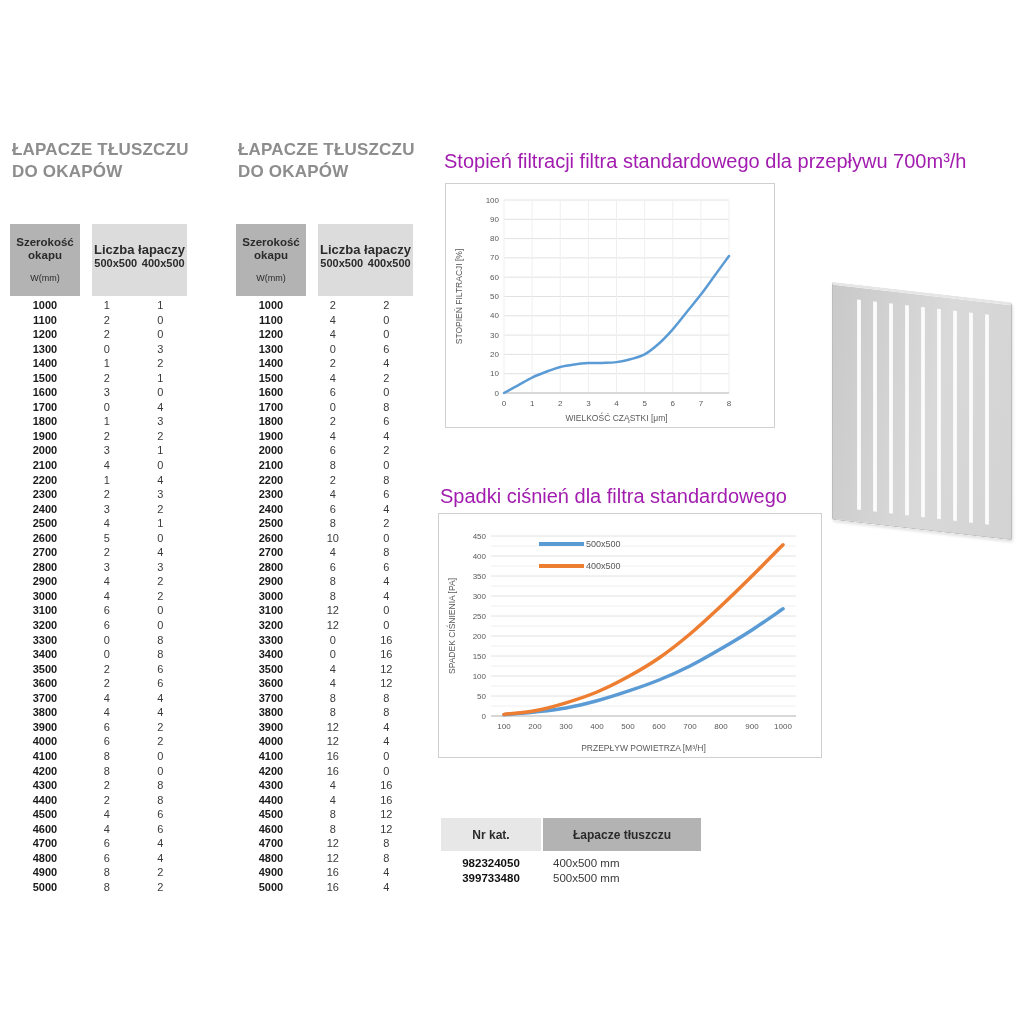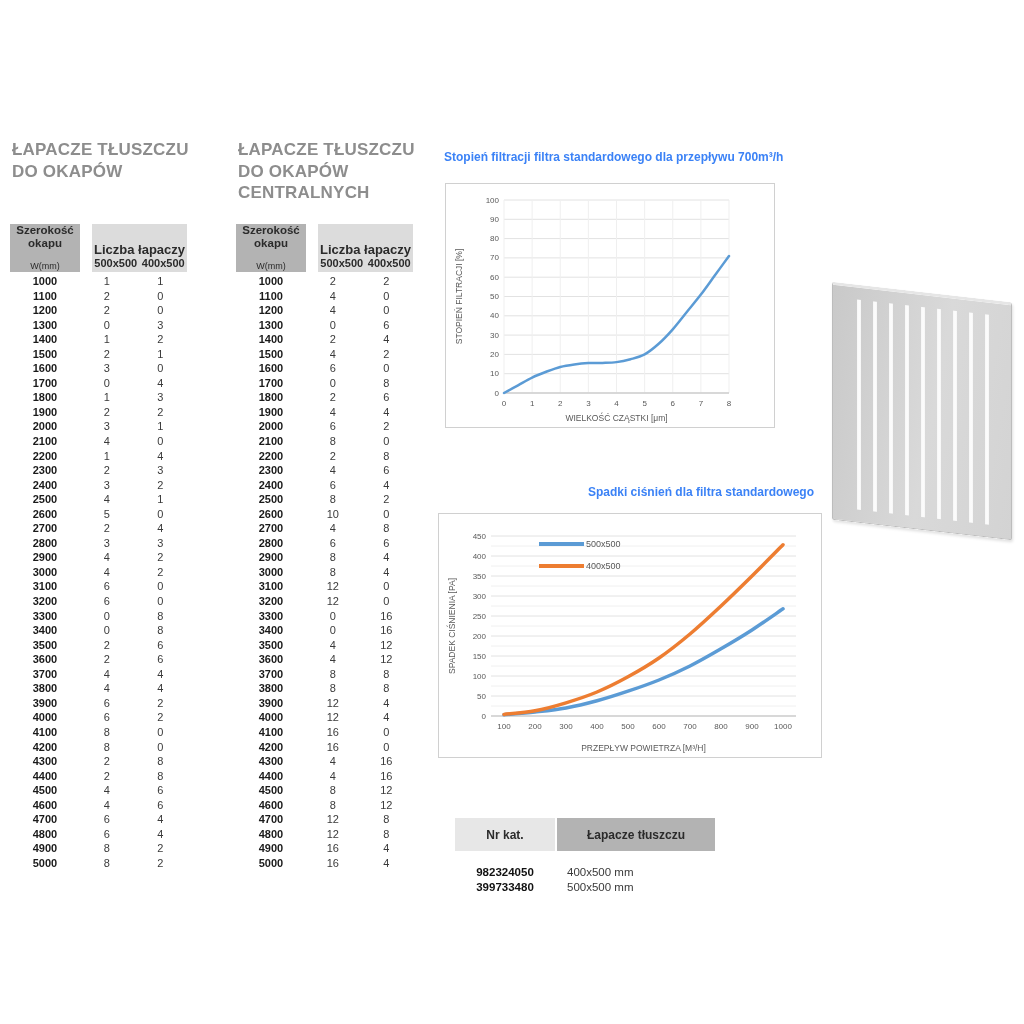--- a/index.html
+++ b/index.html
@@ -19,7 +19,7 @@
   .tr{display:flex;height:14.55px;line-height:14.55px;font-size:11px}
   .c0{width:70px;text-align:center;font-weight:bold;color:#1a1a1a}
   .c1,.c2{flex:1;text-align:center;color:#3a3a3a}
-  .chart-title{position:absolute;font-size:12px;font-weight:700;color:#3b82f6}
+  .chart-title{position:absolute;font-size:20px;font-weight:400;color:#a21caf}
   .chart-box{position:absolute;border:1px solid #d0d0d0;background:#fff}
   .catalog{position:absolute;width:260px}
   .cat-head{display:flex;gap:2px;height:33px}

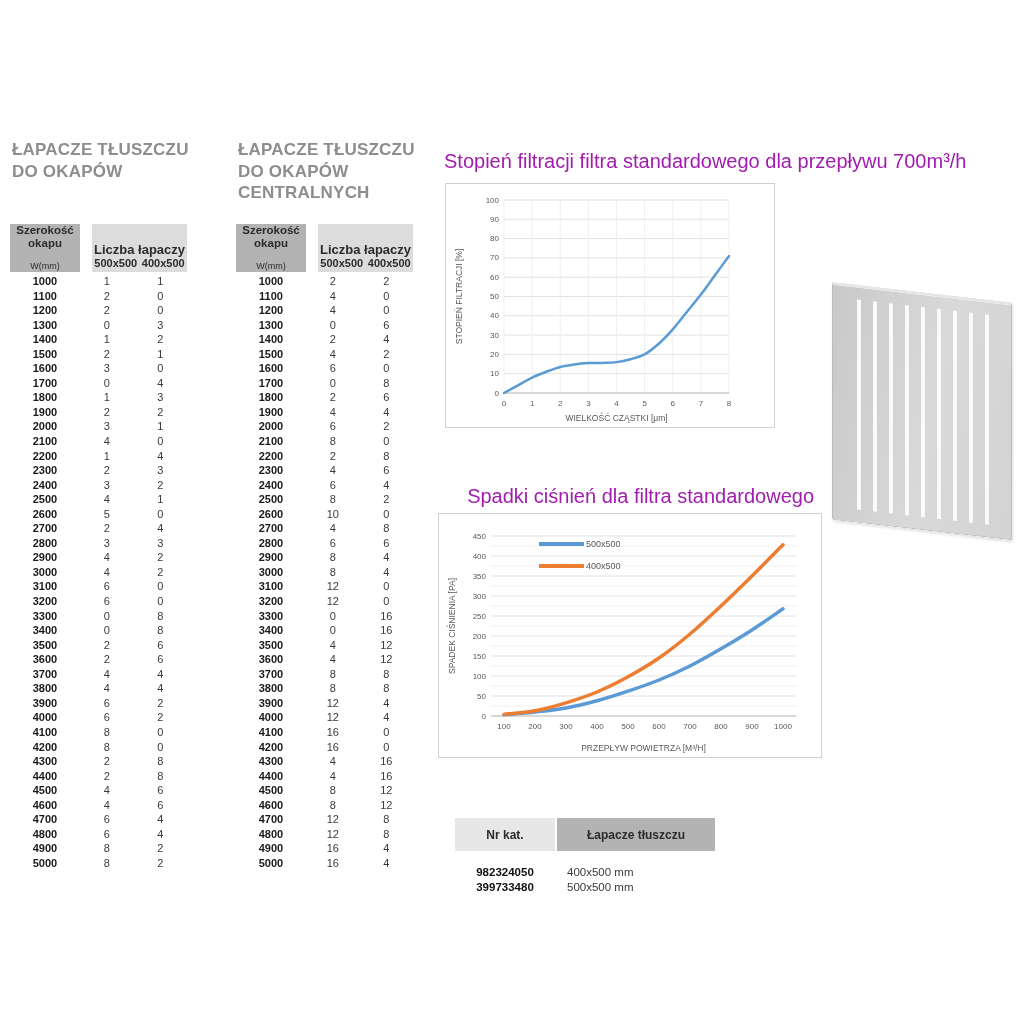--- a/index.html
+++ b/index.html
@@ -43,7 +43,6 @@
 <div class="sec-title" style="left:238px;top:139px">
   <div>ŁAPACZE TŁUSZCZU</div>
   <div>DO OKAPÓW</div>
-  <div>CENTRALNYCH</div>
 </div>
 
 <div class="spec" style="left:10px;top:224px">

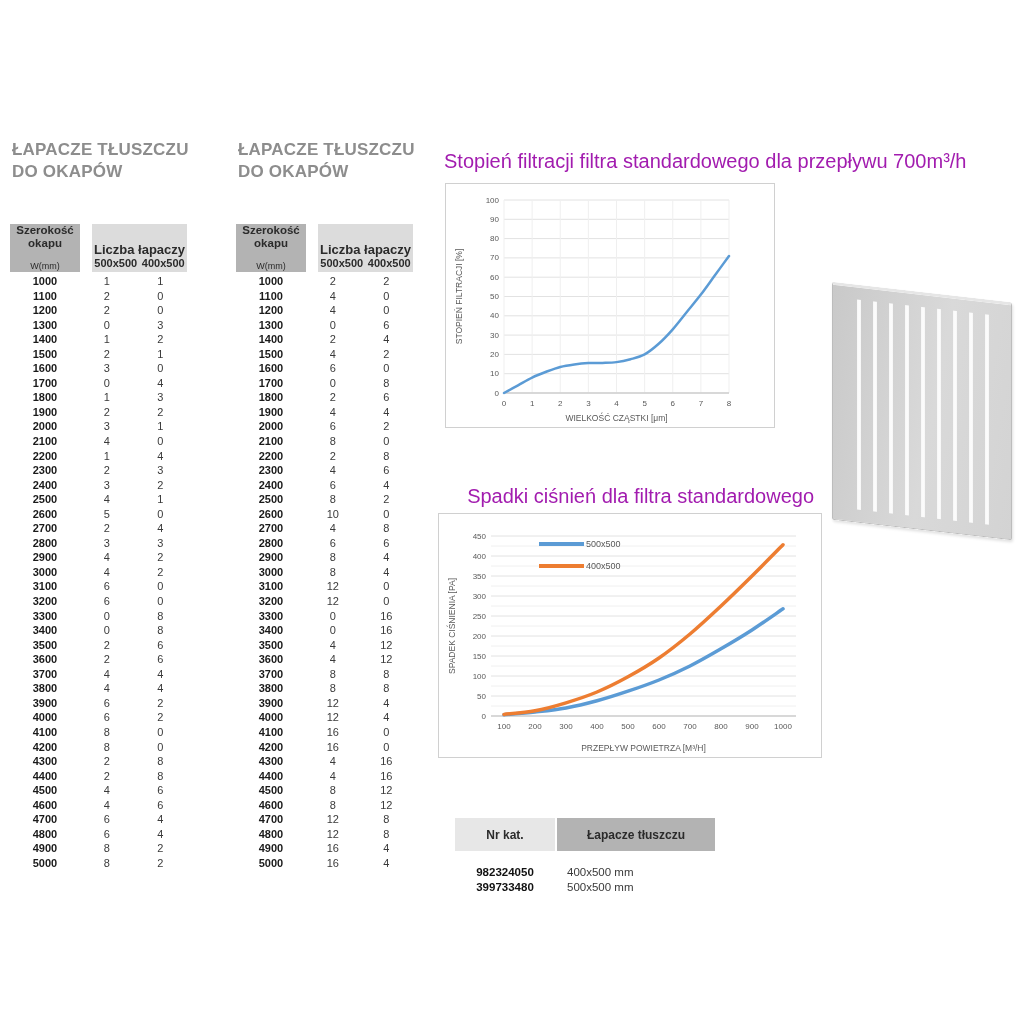--- a/index.html
+++ b/index.html
@@ -7,7 +7,7 @@
   body{background:#ffffff;font-family:"Liberation Sans",sans-serif;position:relative;overflow:hidden;color:#333}
   .sec-title{position:absolute;width:215px;font-size:17px;font-weight:bold;color:#8d8d8d;line-height:21.5px;letter-spacing:.2px}
   .spec{position:absolute;width:177px}
-  .thead{display:flex;gap:12px;height:48px}
+  .thead{display:flex;gap:12px;height:72px}
   .th-c1{width:70px;background:#b3b3b3;color:#2b2b2b;text-align:center;display:flex;flex-direction:column;justify-content:center;line-height:13px}
   .th-c1 .l1{font-weight:bold;font-size:11.5px}
   .th-c1 .l2{font-size:9px;margin-top:10px}

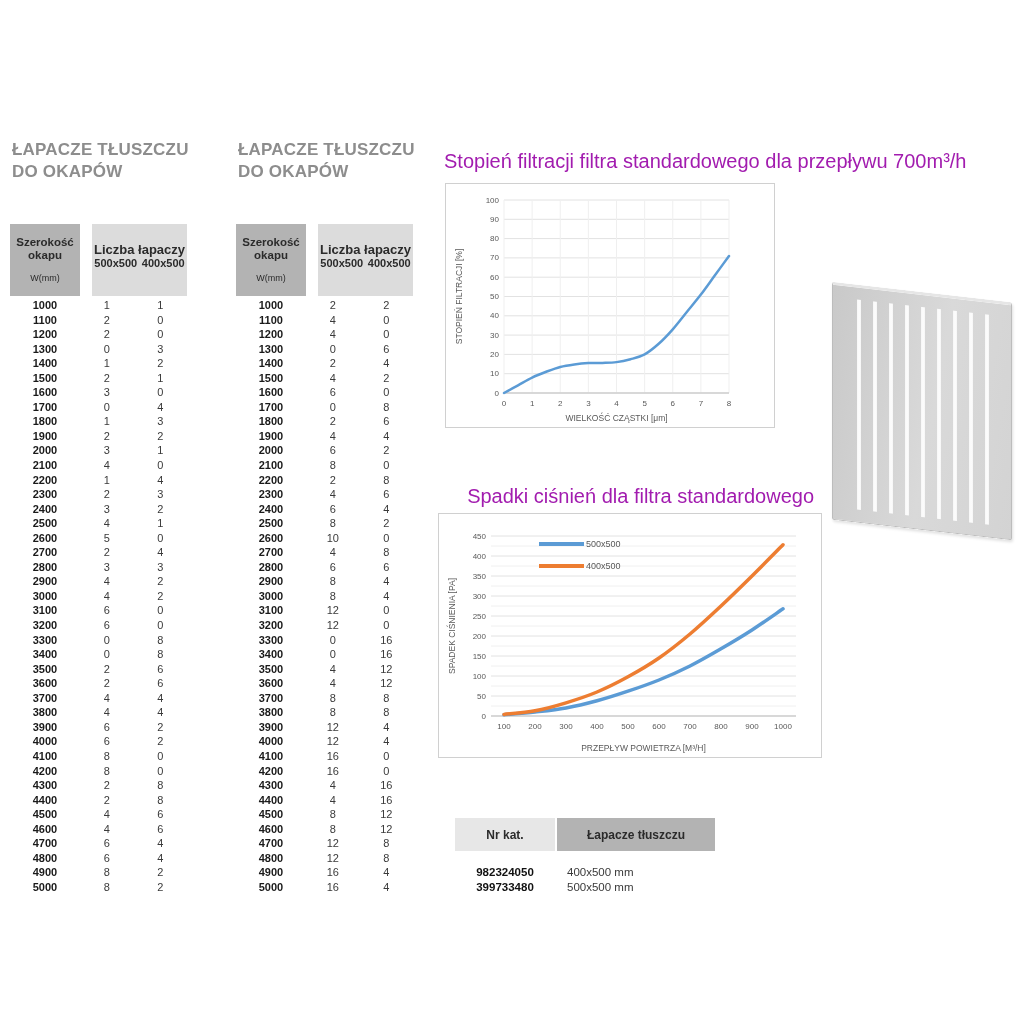--- a/index.html
+++ b/index.html
@@ -541,7 +541,7 @@
       <text transform="rotate(-90 16 112.5)" x="16" y="112.5" text-anchor="middle" font-size="8.5" fill="#595959">STOPIEŃ FILTRACJI [%]</text>
     </svg></div>
 
-<div class="chart-title" style="left:430px;top:485px;width:384px;text-align:right">Spadki ciśnień dla filtra standardowego</div>
+<div class="chart-title" style="left:440px;top:485px;width:384px;text-align:left">Spadki ciśnień dla filtra standardowego</div>
 <div class="chart-box" id="chart2" style="left:438px;top:513px;width:384px;height:245px"><svg width="384" height="245" viewBox="0 0 384 245" font-family="Liberation Sans, sans-serif">
       <line x1="52" y1="192" x2="357" y2="192" stroke="#f0f0f0" stroke-width="1"></line>
       <line x1="52" y1="172" x2="357" y2="172" stroke="#f0f0f0" stroke-width="1"></line>

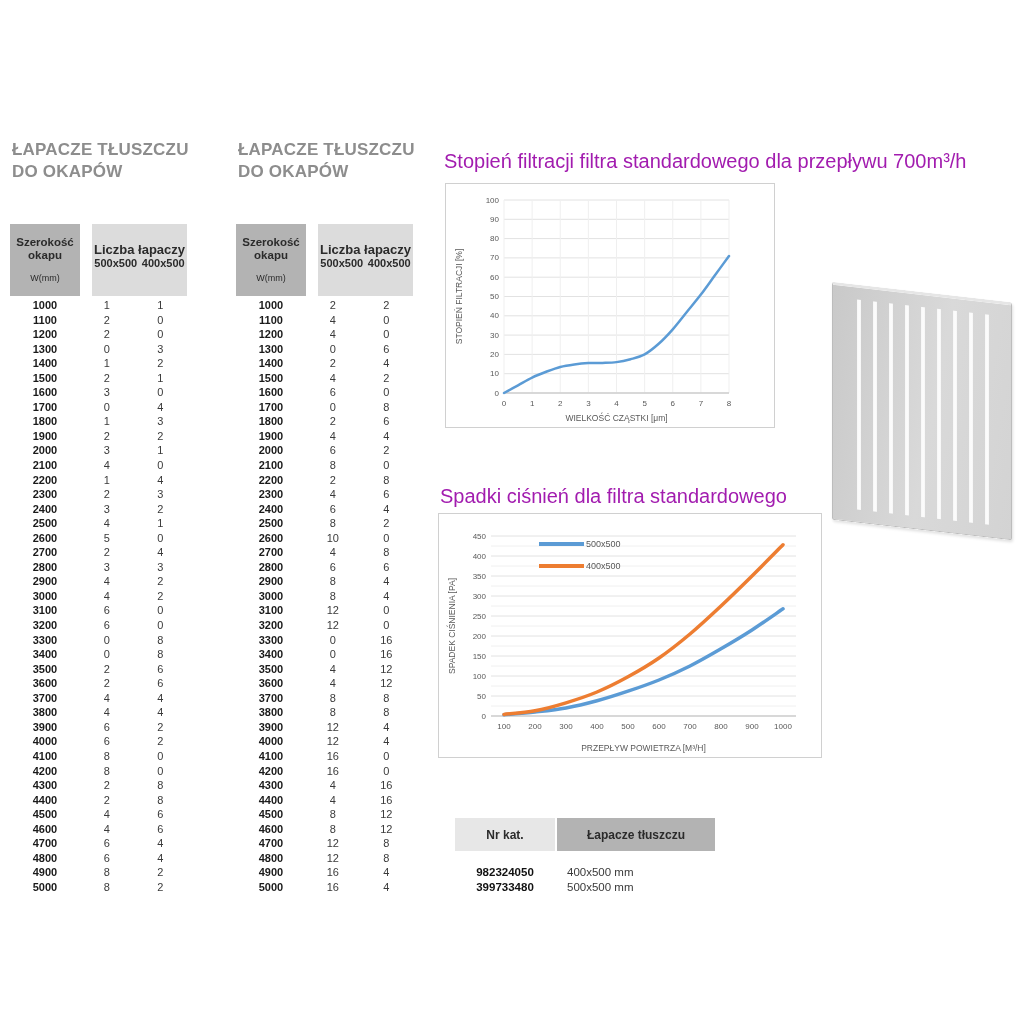--- a/index.html
+++ b/index.html
@@ -593,7 +593,7 @@
       <text transform="rotate(-90 16 112)" x="16" y="112" text-anchor="middle" font-size="8.5" fill="#595959">SPADEK CIŚNIENIA [PA]</text>
     </svg></div>
 
-<div class="catalog" style="left:455px;top:818px">
+<div class="catalog" style="left:441px;top:818px">
   <div class="cat-head">
     <div class="cat-h1">Nr kat.</div>
     <div class="cat-h2">Łapacze tłuszczu</div>

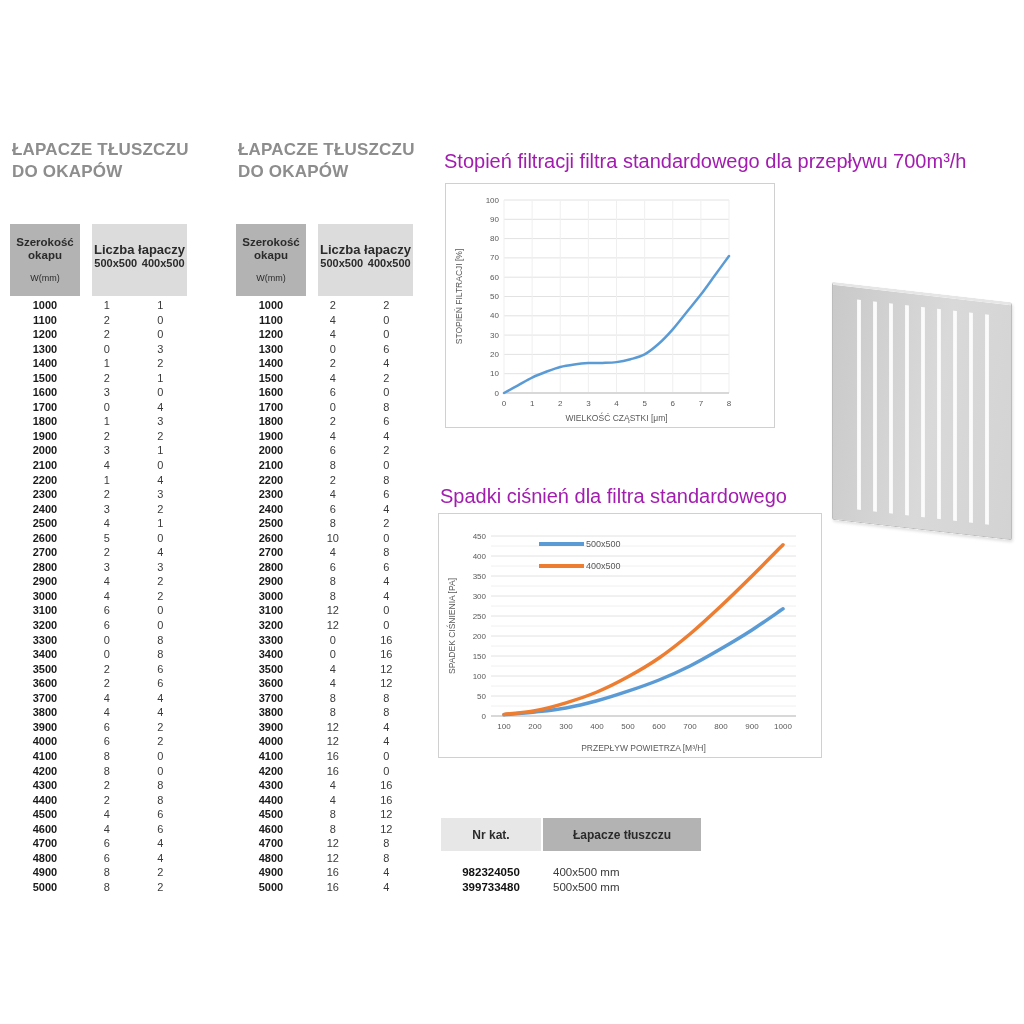--- a/index.html
+++ b/index.html
@@ -25,7 +25,7 @@
   .cat-head{display:flex;gap:2px;height:33px}
   .cat-h1{width:100px;background:#e7e7e7;color:#2b2b2b;font-size:12px;font-weight:bold;display:flex;align-items:center;justify-content:center}
   .cat-h2{width:158px;background:#b3b3b3;color:#2b2b2b;font-size:12px;font-weight:bold;display:flex;align-items:center;justify-content:center}
-  .cat-rows{margin-top:14px}
+  .cat-rows{margin-top:5px}
   .cat-tr{display:flex;height:15px;line-height:15px;font-size:11.5px}
   .cat-c0{width:100px;text-align:center;font-weight:bold;color:#111}
   .cat-c1{width:158px;padding-left:12px;color:#3a3a3a}

